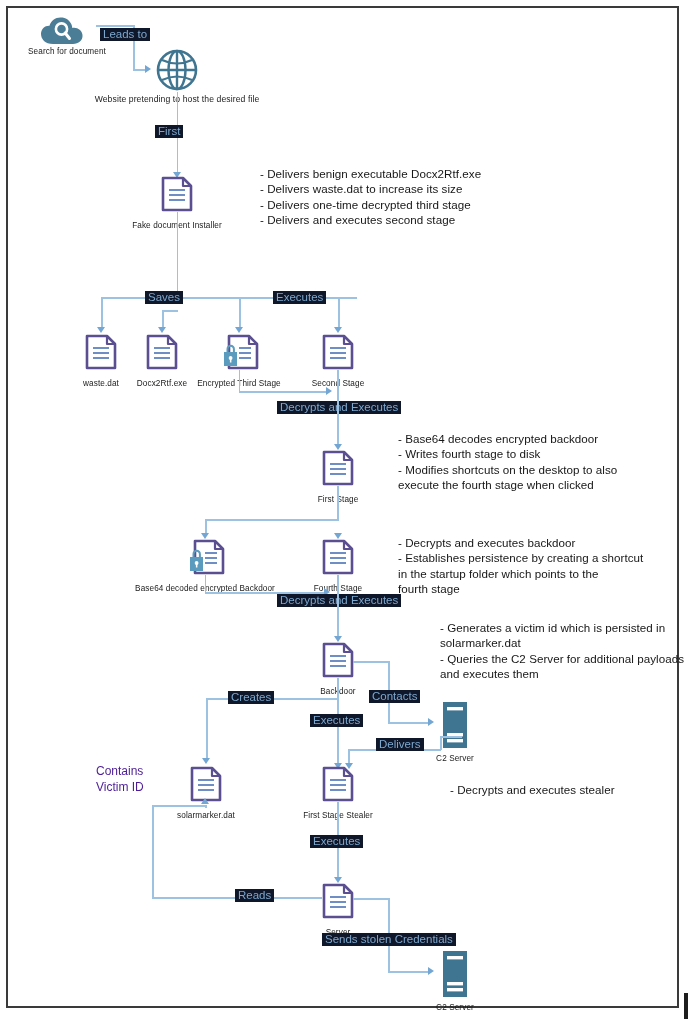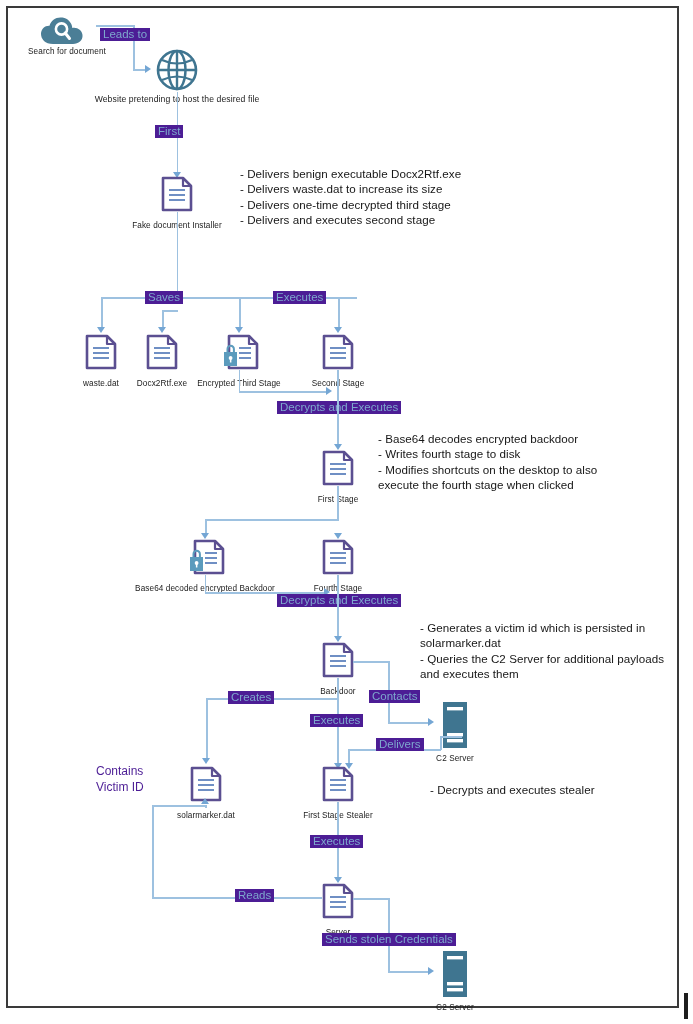--- a/index.html
+++ b/index.html
@@ -35,7 +35,7 @@
   
   .elabel{
     position:absolute;font-size:11.5px;color:#7da7cd;white-space:nowrap;
-    background:#4c1d95;padding:0 3px;line-height:13px;
+    background:#0f172a;padding:0 3px;line-height:13px;
   }
 
   

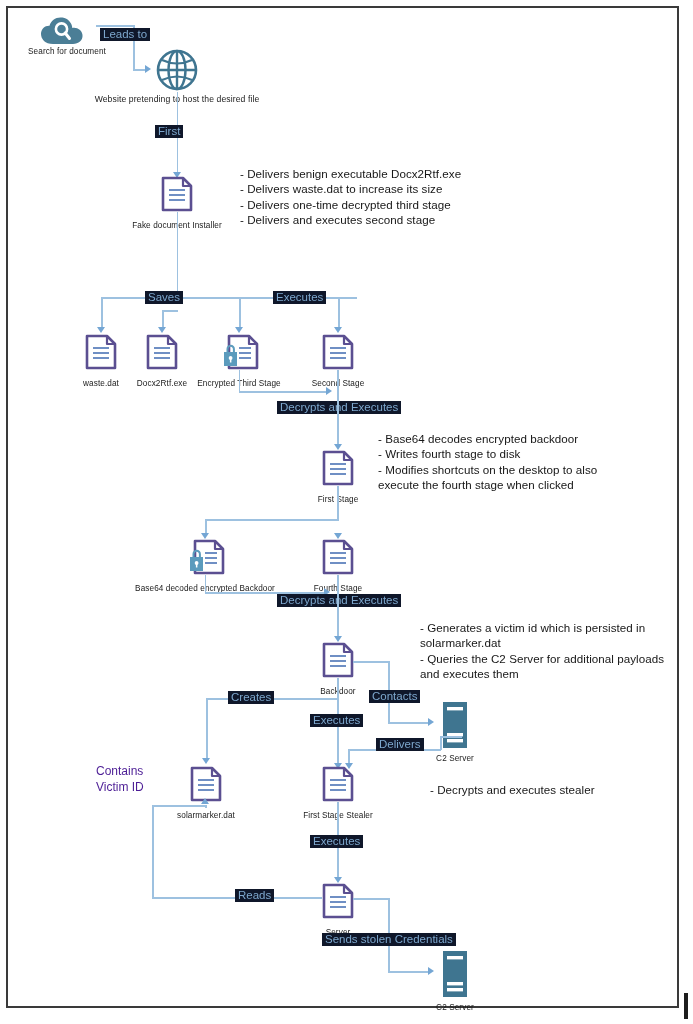--- a/index.html
+++ b/index.html
@@ -41,7 +41,7 @@
   
   .note{
     position:absolute;font-size:11.6px;color:#161616;line-height:15.4px;
-    white-space:pre;letter-spacing:.05px;
+    white-space:pre;letter-spacing:.05px;margin-left:20px;
   }
   .plaintext{position:absolute;font-size:12px;color:#4c1d95;line-height:16px;white-space:pre;}
 </style>

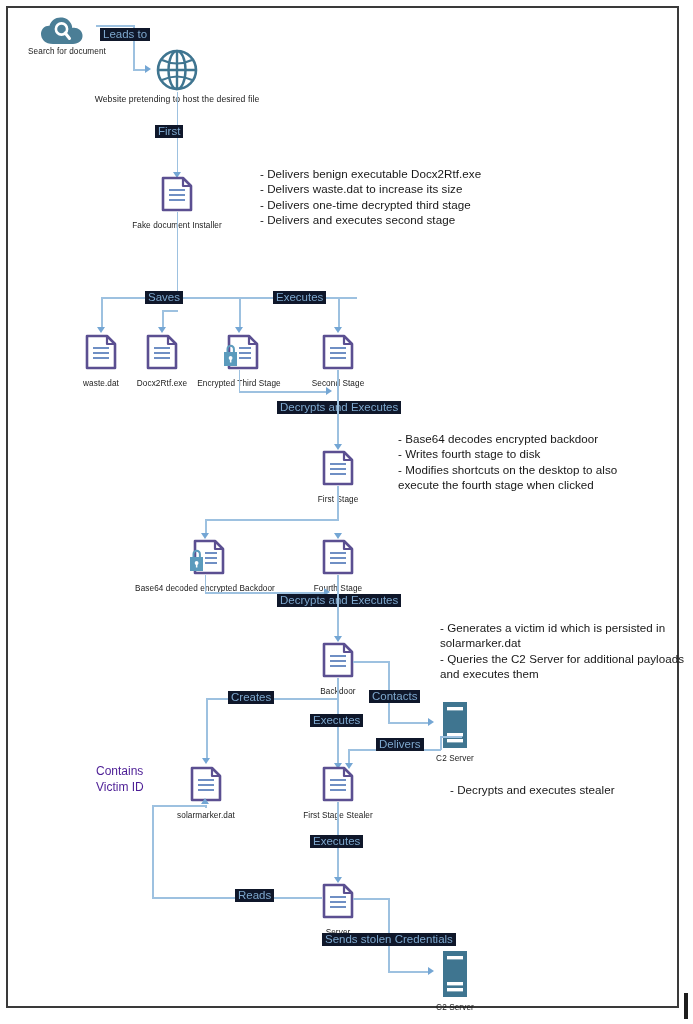--- a/index.html
+++ b/index.html
@@ -244,6 +244,10 @@
     <div class="cap doc-cap">Fourth Stage</div>
   </div>
 
+  <div class="note" style="left:378px;top:535px;">- Decrypts and executes backdoor
+- Establishes persistence by creating a shortcut
+in the startup folder which points to the
+fourth stage</div>
 
   <div class="ln lnv" style="left:204.6px;top:575px;height:18px;"></div>
   <div class="ln lnh" style="left:204.6px;top:592px;width:122px;"></div>

